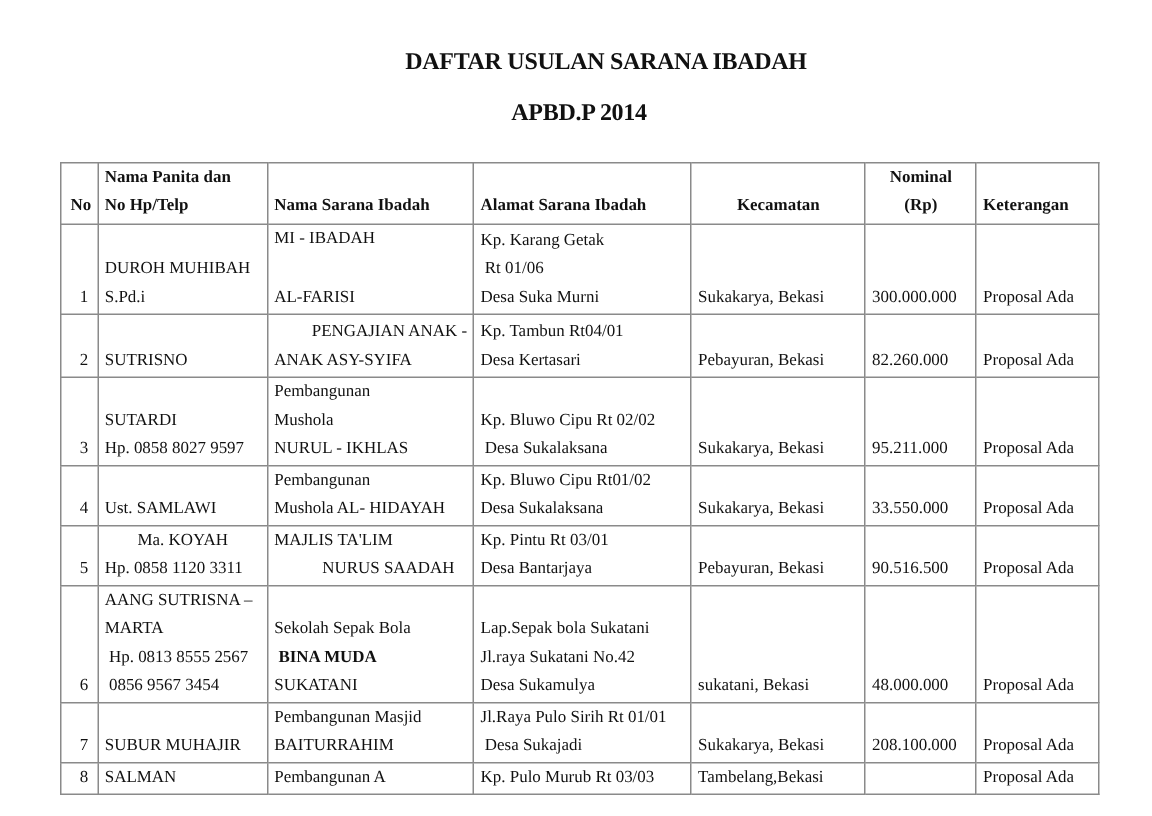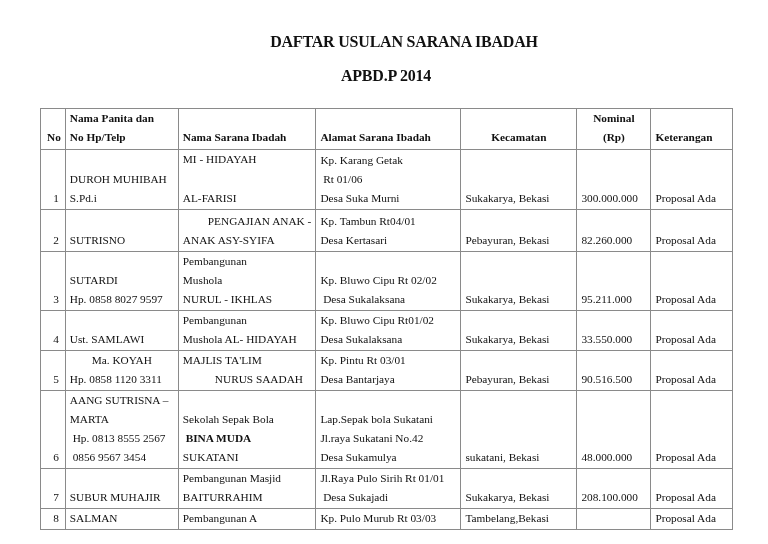--- a/index.html
+++ b/index.html
@@ -76,7 +76,7 @@
           <span class="line" style="white-space: pre;">S.Pd.i</span>
         </td>
         <td>
-          <span class="line" style="white-space: pre;">MI - HIDAYAH</span>
+          <span class="line" style="white-space: pre;">MI - IBADAH</span>
           <span class="line" style="white-space: pre; margin-top: 20px;">AL-FARISI</span>
         </td>
         <td>

